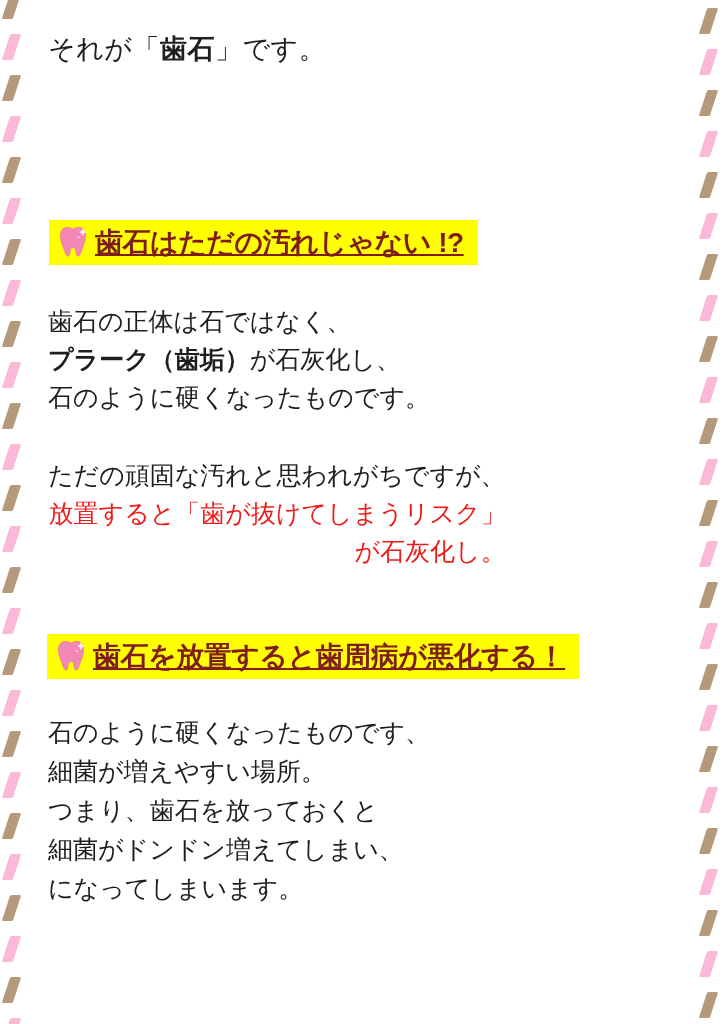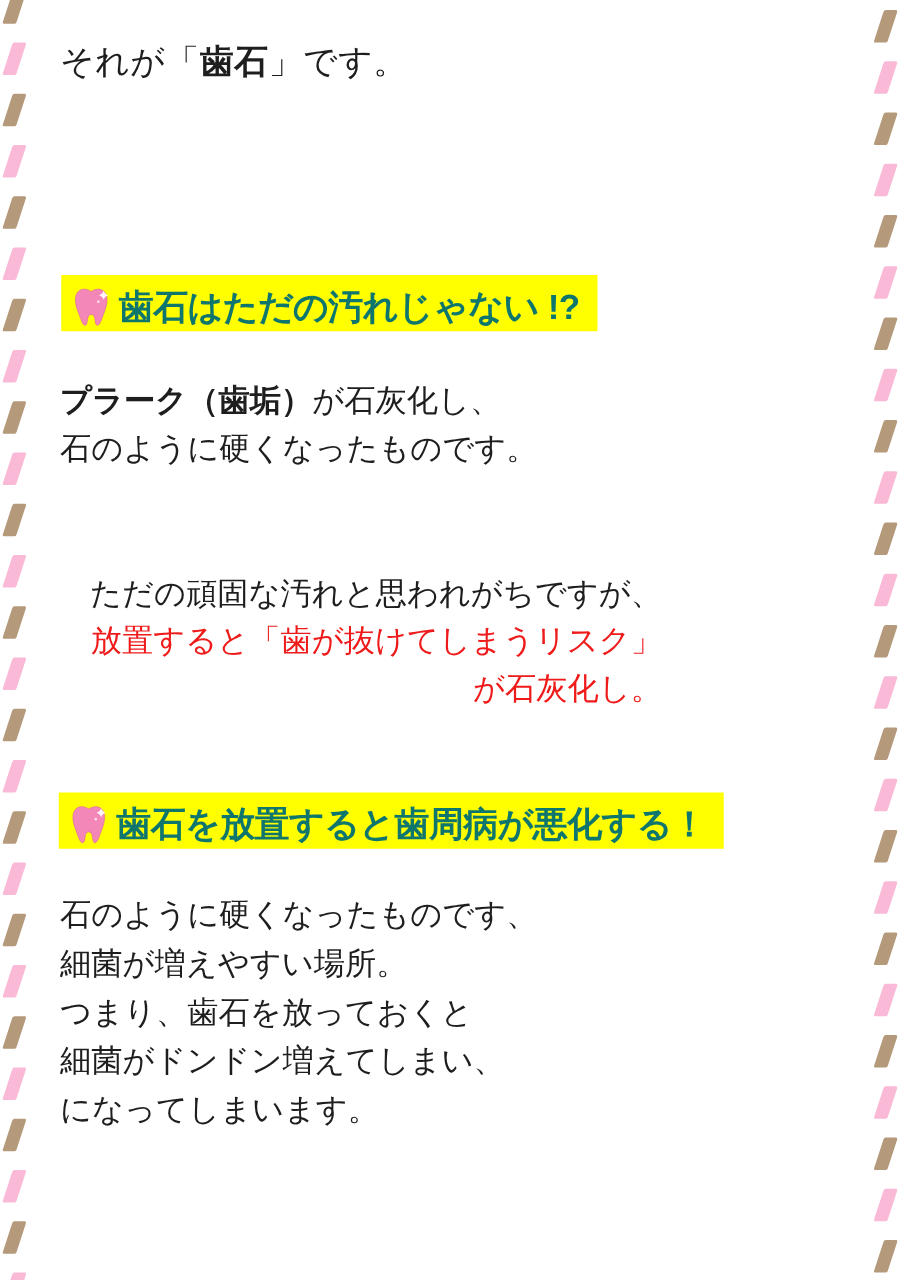--- a/index.html
+++ b/index.html
@@ -29,11 +29,11 @@
   
   .heading{
     position:absolute;margin:0;
-    display:inline-flex;align-items:flex-end;gap:5px;
+    display:inline-flex;align-items:center;gap:5px;
     height:45px;padding:0 14px 0 7px;
     background:var(--highlight-yellow,#ffff00);
-    font-size:28px;font-weight:900;color:#0f766e;
-    letter-spacing:-0.5px;white-space:nowrap;
+    font-size:28px;font-weight:900;color:#7f1d1d;
+    letter-spacing:-0.5px;white-space:nowrap;text-decoration:underline;
   }
   #heading-1{left:49px;top:220px;}
   #heading-2{left:47px;top:634px;}

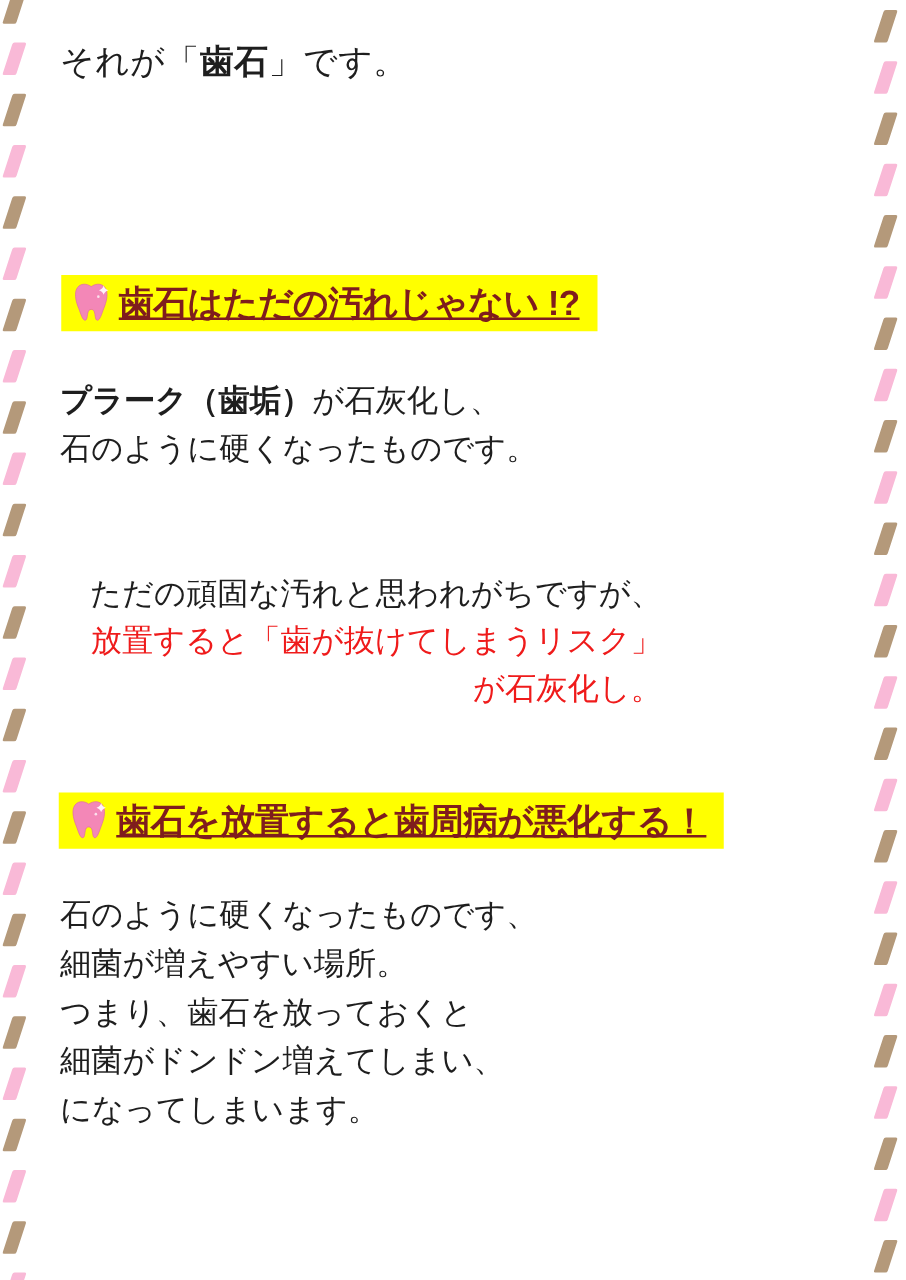--- a/index.html
+++ b/index.html
@@ -125,6 +125,7 @@
   </h2>
 
   <p class="para" id="para-1">
+    <span class="line">歯石の正体は石ではなく、</span>
     <span class="line"><strong>プラーク（歯垢）</strong><span>が石灰化し、</span></span>
     <span class="line">石のように硬くなったものです。</span>
   </p>

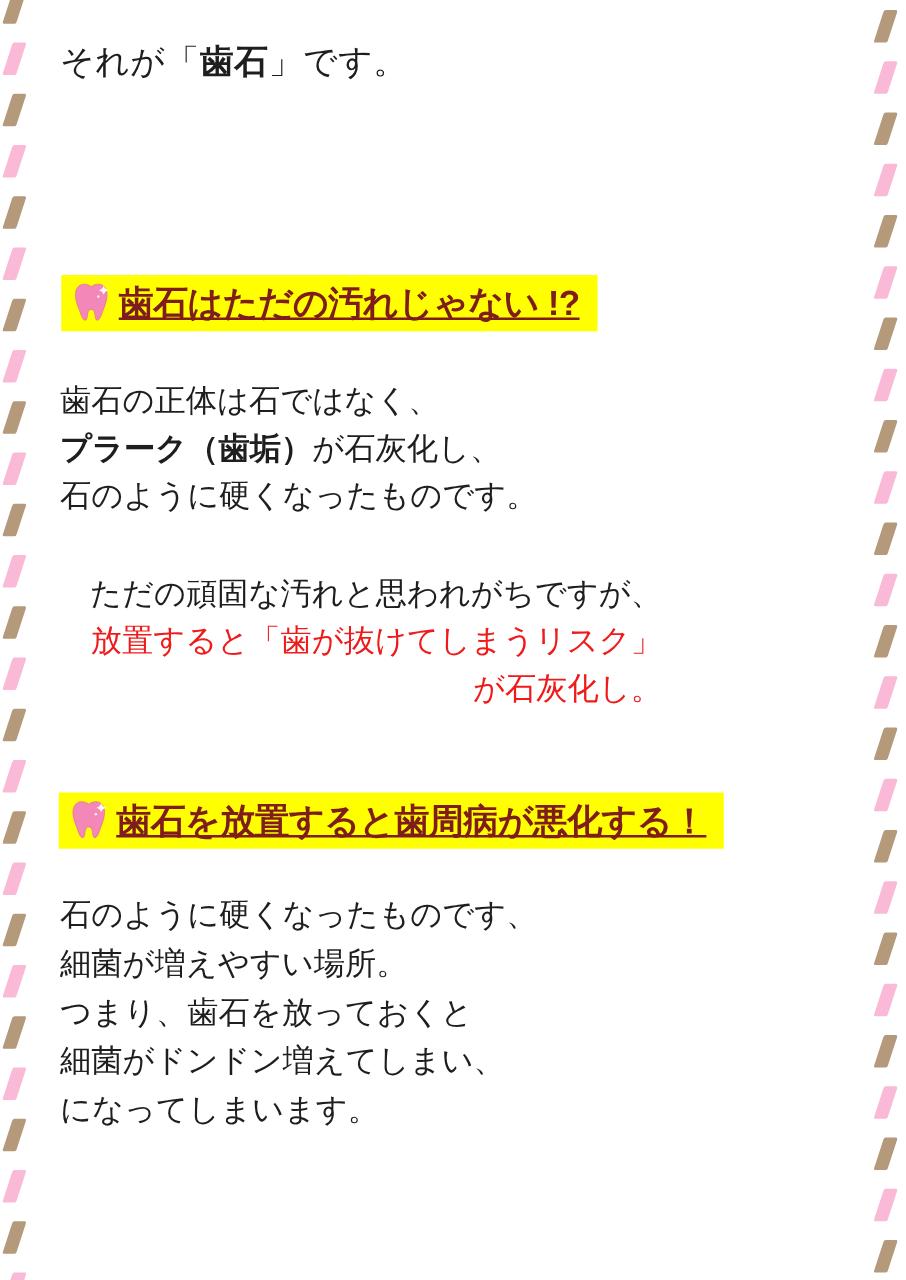--- a/index.html
+++ b/index.html
@@ -44,7 +44,7 @@
     font-size:25px;line-height:38px;
   }
   #para-1{top:302px;}
-  #para-2{top:456px;margin-left:24px;}
+  #para-2{top:456px;}
   #para-3{top:713px;line-height:39px;}
   .line{display:block;white-space:nowrap;}
   .line strong{font-weight:700;}

